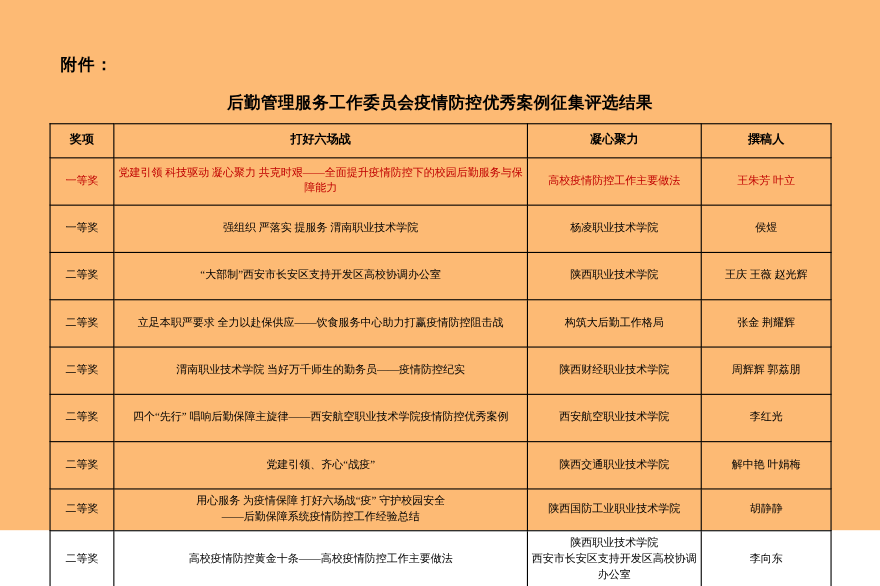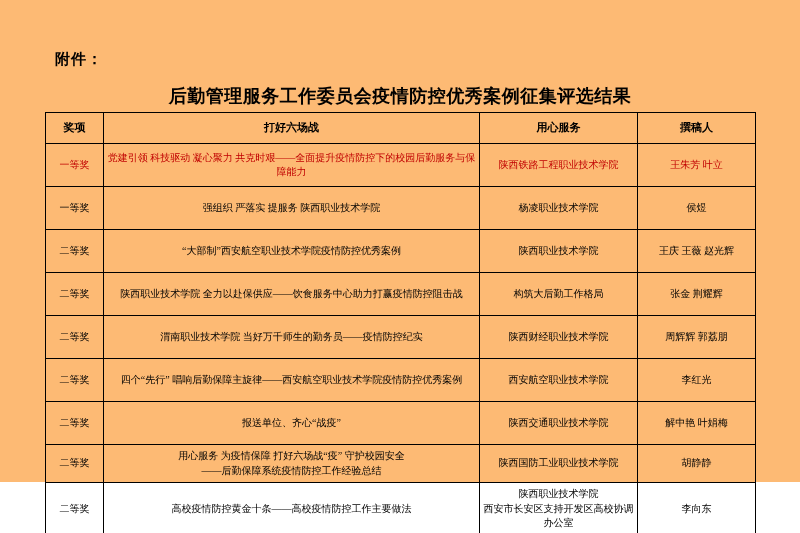--- a/index.html
+++ b/index.html
@@ -36,7 +36,7 @@
     top: 84px;
     width: 710px;
     text-align: center;
-    font-size: 18px;
+    font-size: 15px;
     font-weight: bold;
     font-family: "Liberation Serif", serif;
     letter-spacing: 0.5px;

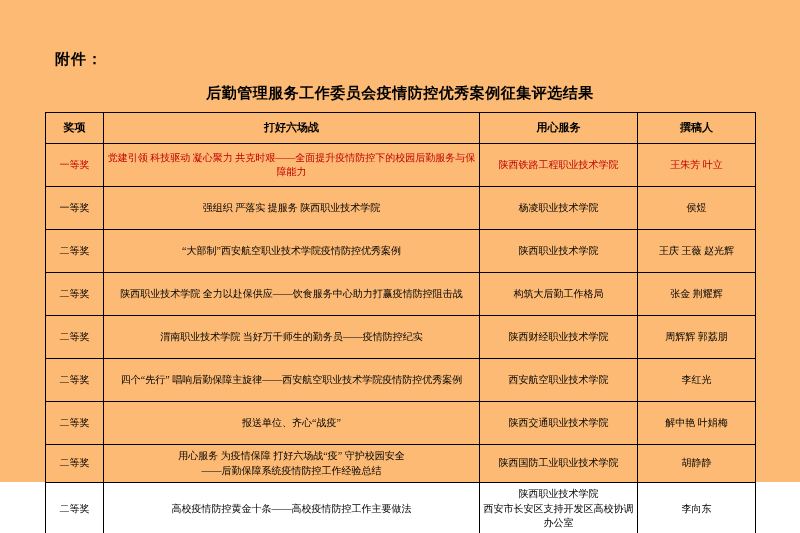--- a/index.html
+++ b/index.html
@@ -98,7 +98,7 @@
       <tr>
         <th>奖项</th>
         <th>打好六场战</th>
-        <th>用心服务</th>
+        <th>凝心聚力</th>
         <th>撰稿人</th>
       </tr>
     </thead>

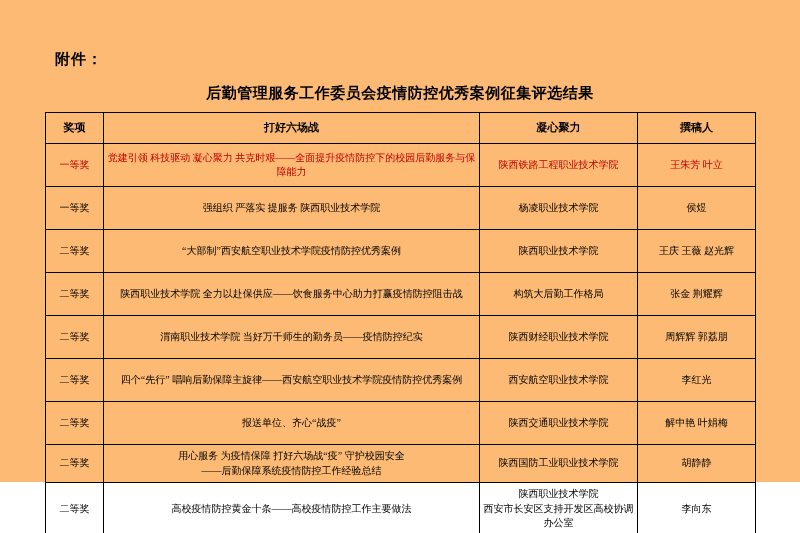--- a/index.html
+++ b/index.html
@@ -107,7 +107,7 @@
       <tr class="row-highlight">
         <td class="tall">一等奖</td>
         <td class="case-cell tall">党建引领 科技驱动 凝心聚力 共克时艰——全面提升疫情防控下的校园后勤服务与保障能力</td>
-        <td class="tall">陕西铁路工程职业技术学院</td>
+        <td class="tall">高校疫情防控工作主要做法</td>
         <td class="tall">王朱芳 叶立</td>
       </tr>
 

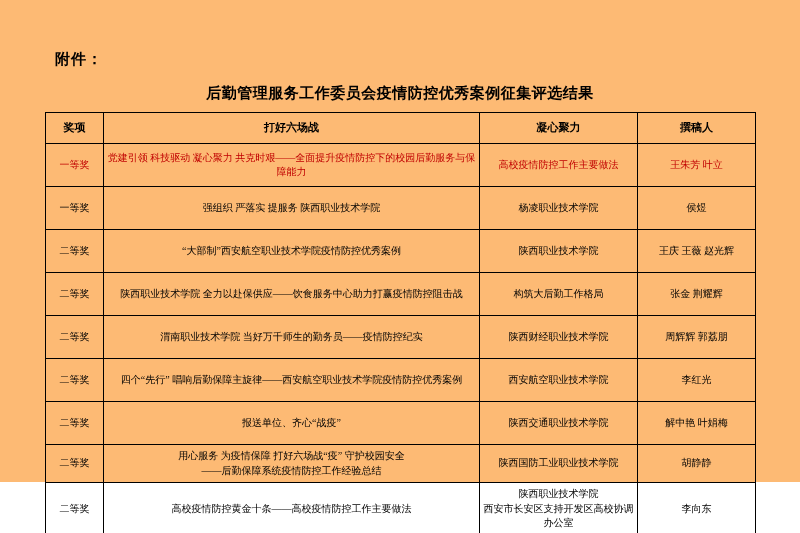--- a/index.html
+++ b/index.html
@@ -113,7 +113,7 @@
 
       <tr>
         <td class="tall">一等奖</td>
-        <td class="case-cell tall">强组织 严落实 提服务  陕西职业技术学院</td>
+        <td class="case-cell tall">强组织 严落实 提服务  渭南职业技术学院</td>
         <td class="tall">杨凌职业技术学院</td>
         <td class="tall">侯煜</td>
       </tr>

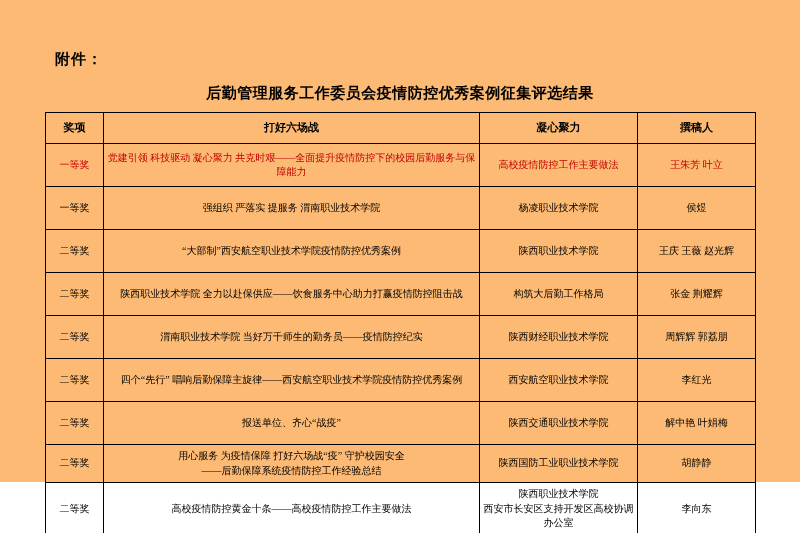--- a/index.html
+++ b/index.html
@@ -120,7 +120,7 @@
 
       <tr>
         <td class="tall">二等奖</td>
-        <td class="case-cell tall">“大部制”西安航空职业技术学院疫情防控优秀案例</td>
+        <td class="case-cell tall">“大部制”西安市长安区支持开发区高校协调办公室</td>
         <td class="tall">陕西职业技术学院</td>
         <td class="tall">王庆 王薇 赵光辉</td>
       </tr>

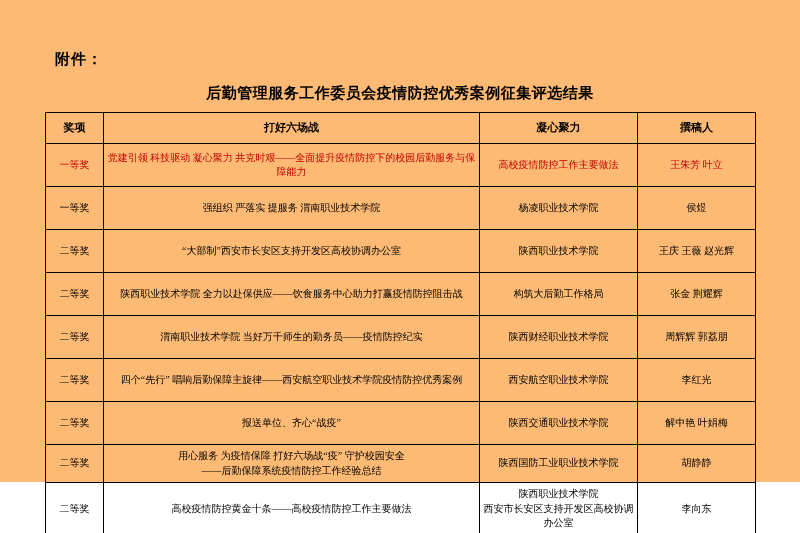--- a/index.html
+++ b/index.html
@@ -127,7 +127,7 @@
 
       <tr>
         <td class="tall">二等奖</td>
-        <td class="case-cell tall">陕西职业技术学院 全力以赴保供应——饮食服务中心助力打赢疫情防控阻击战</td>
+        <td class="case-cell tall">立足本职严要求 全力以赴保供应——饮食服务中心助力打赢疫情防控阻击战</td>
         <td class="tall">构筑大后勤工作格局</td>
         <td class="tall">张金 荆耀辉</td>
       </tr>

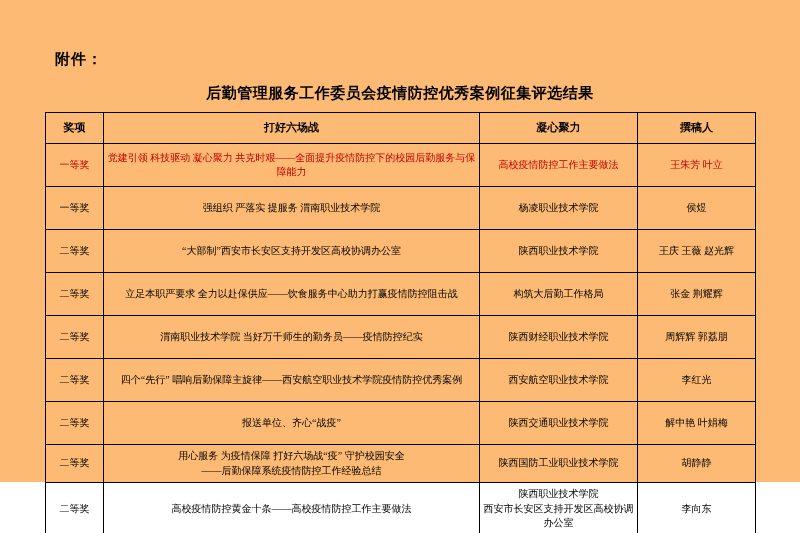--- a/index.html
+++ b/index.html
@@ -148,7 +148,7 @@
 
       <tr>
         <td class="tall">二等奖</td>
-        <td class="case-cell tall">报送单位、齐心“战疫”</td>
+        <td class="case-cell tall">党建引领、齐心“战疫”</td>
         <td class="tall">陕西交通职业技术学院</td>
         <td class="tall">解中艳 叶娟梅</td>
       </tr>

